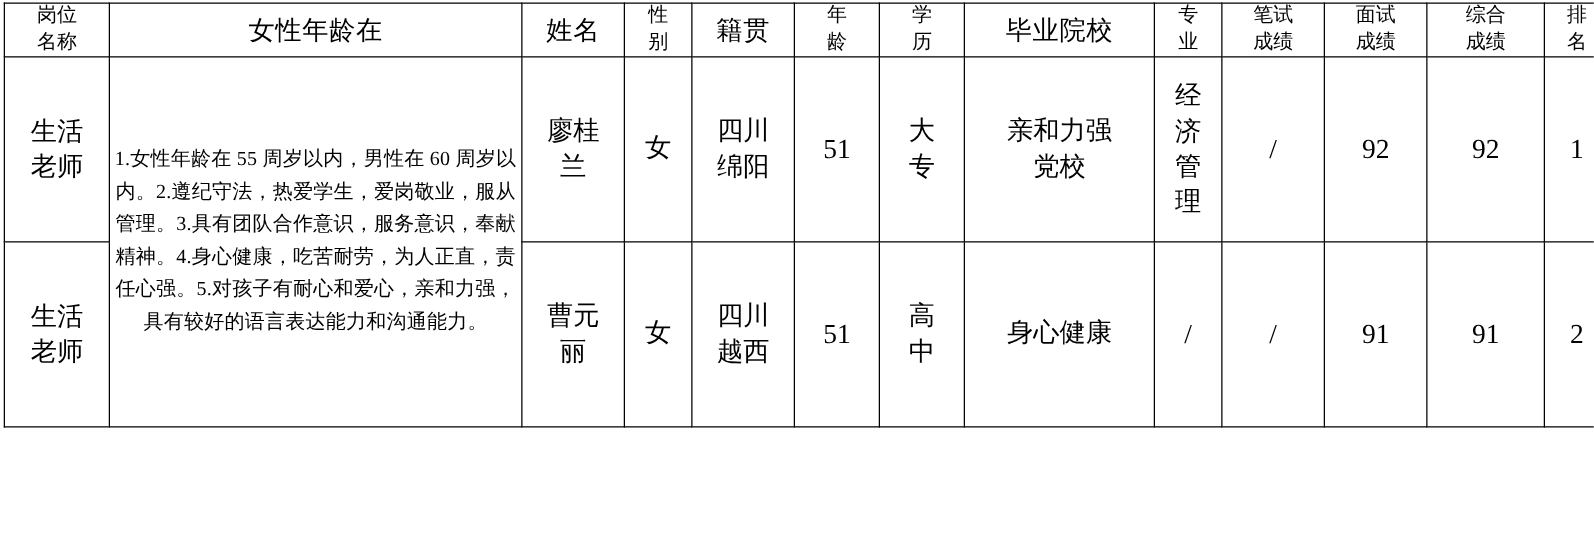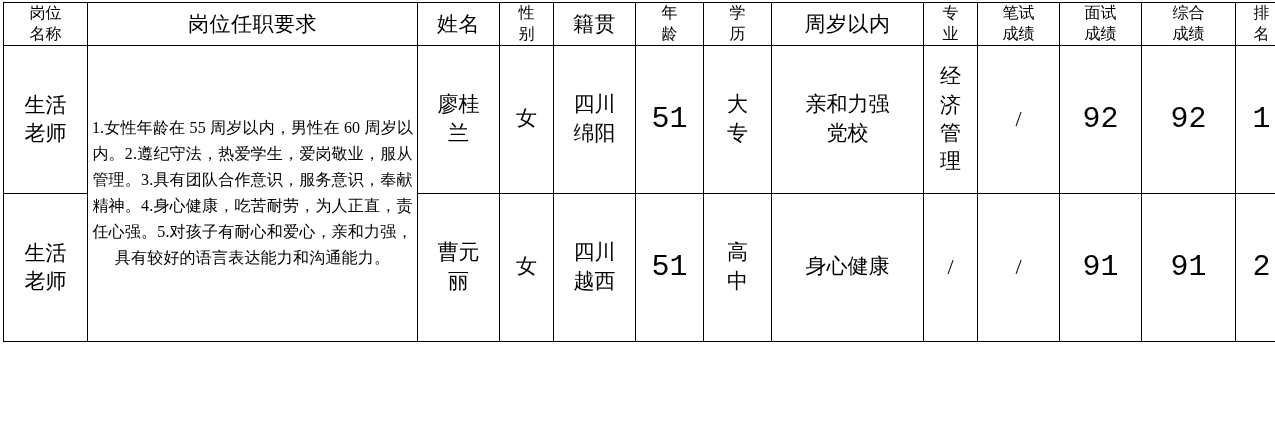--- a/index.html
+++ b/index.html
@@ -105,7 +105,7 @@
           <div>名称</div>
         </th>
         <th class="hdr">
-          <div>岗位任职要求</div>
+          <div>女性年龄在</div>
         </th>
         <th class="hdr">
           <div>姓名</div>

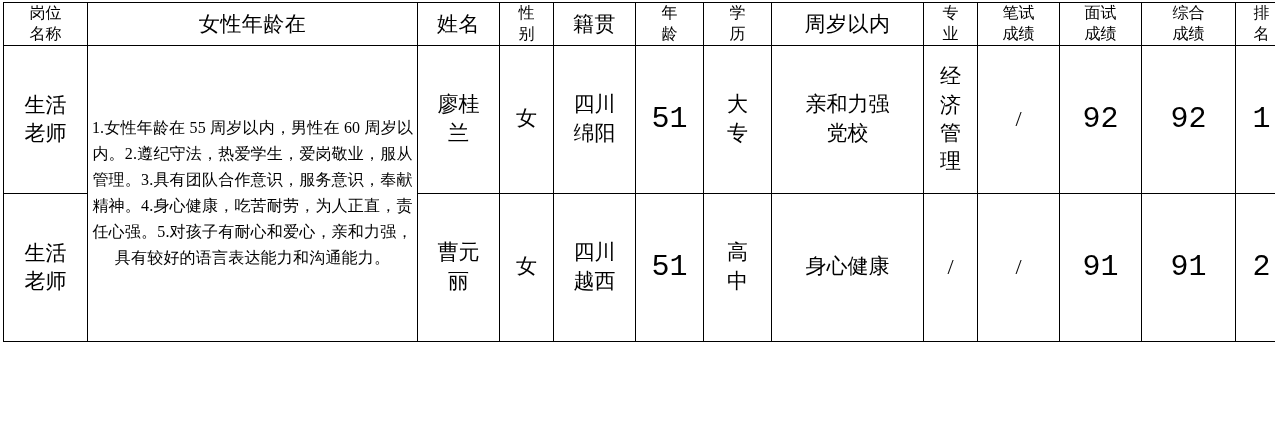--- a/index.html
+++ b/index.html
@@ -126,7 +126,7 @@
           <div>历</div>
         </th>
         <th class="hdr">
-          <div>周岁以内</div>
+          <div>毕业院校</div>
         </th>
         <th class="hdr-narrow">
           <div>专</div>

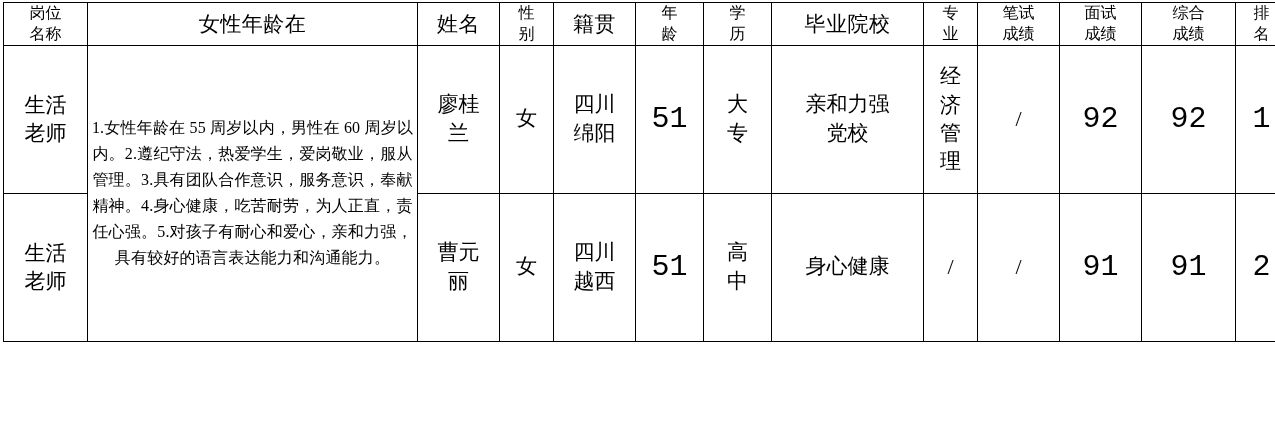--- a/index.html
+++ b/index.html
@@ -70,8 +70,7 @@
     display: block;
   }
   .num {
-    font-size: 30px;
-    font-family: Liberation Mono, monospace;
+    font-size: 22px;
   }
   .slash {
     font-size: 22px;

